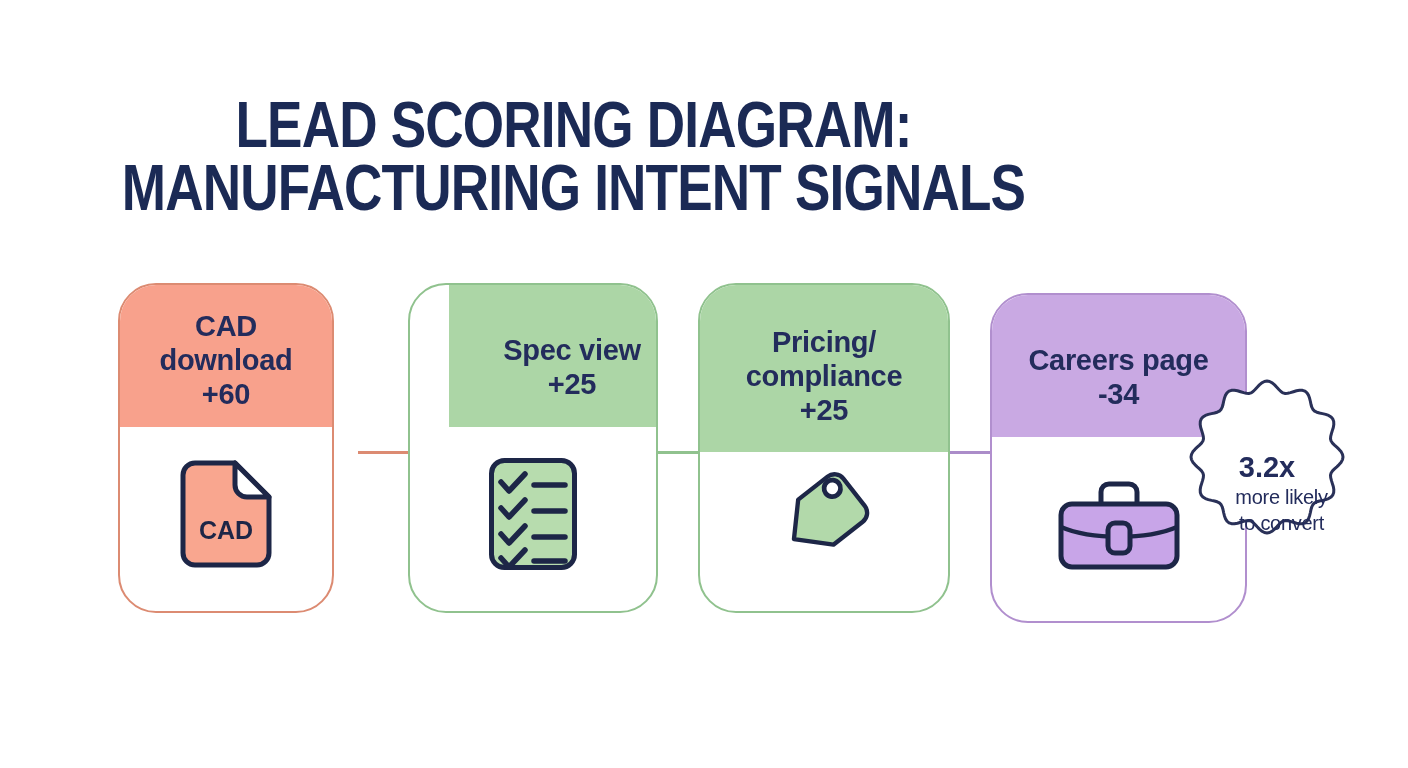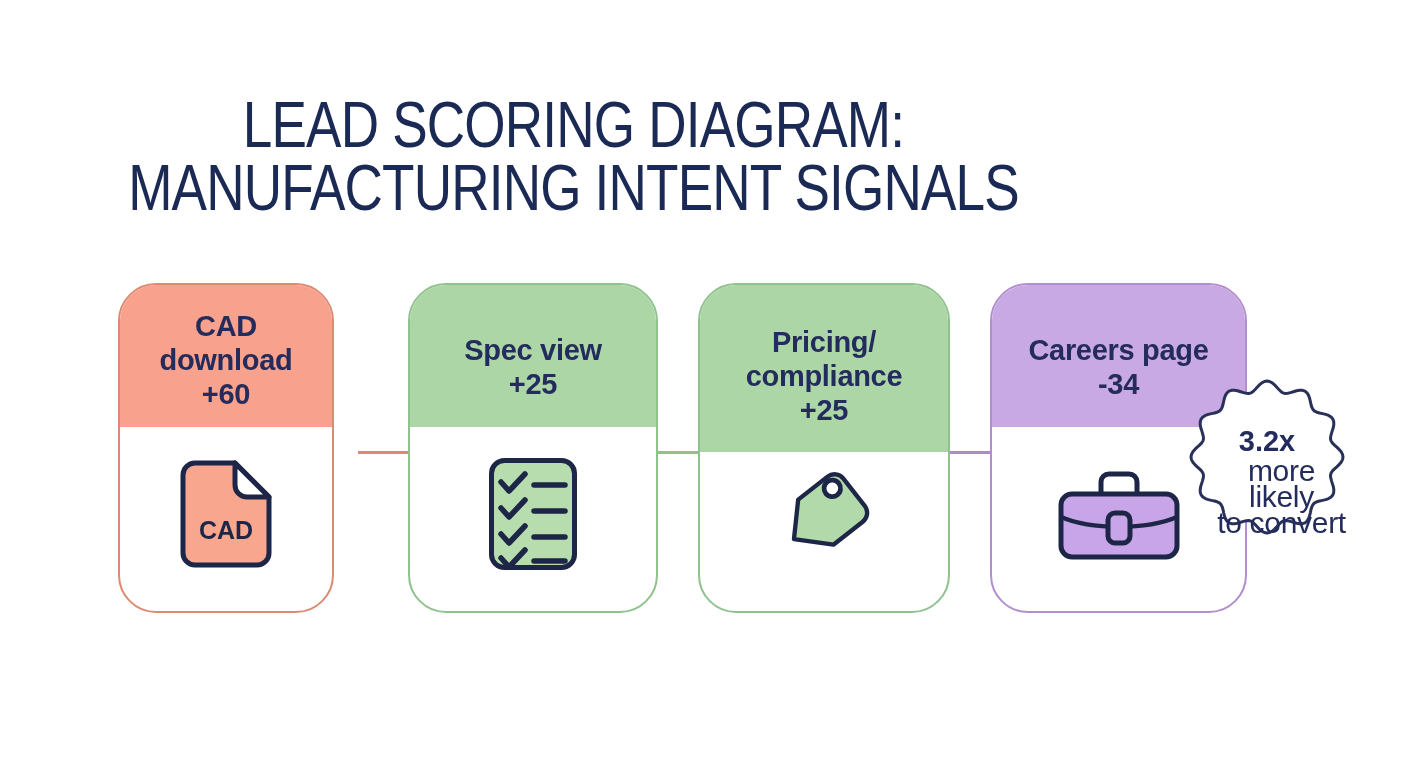--- a/index.html
+++ b/index.html
@@ -10,7 +10,7 @@
   
   .title{
     position:absolute;top:94px;left:0;width:1147px;text-align:center;
-    font-weight:normal;font-size:64px;line-height:63px;color:#1b2a55;letter-spacing:-1px;
+    font-weight:bold;font-size:64px;line-height:63px;color:#1b2a55;letter-spacing:-1px;
   }
   .title-line{transform:scaleX(0.83);transform-origin:50% 50%;white-space:nowrap;}
   

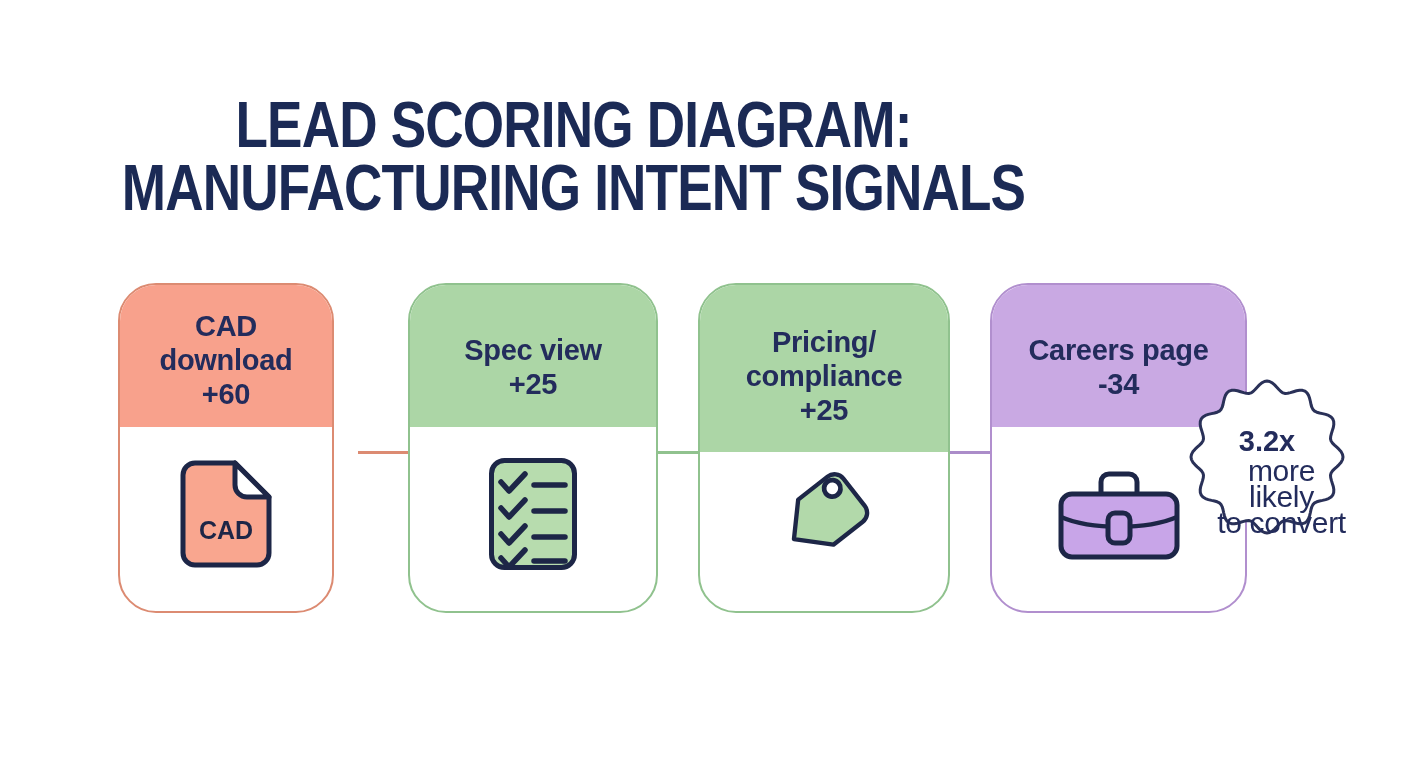--- a/index.html
+++ b/index.html
@@ -29,7 +29,7 @@
     letter-spacing:-0.3px;
   }
   .card--1 .card__header{height:142px;background:#f8a18c;padding-top:8px;}
-  .card--2 .card__header{height:142px;background:#acd6a6;padding-top:22px;}
+  .card--2 .card__header{height:142px;background:#acd6a6;padding-top:22px;margin-left:39px;}
   .card--3 .card__header{height:167px;background:#acd6a6;padding-top:14px;}
   .card--4 .card__header{height:142px;background:#c9a9e3;padding-top:22px;}
   .card__label{white-space:pre-line;}

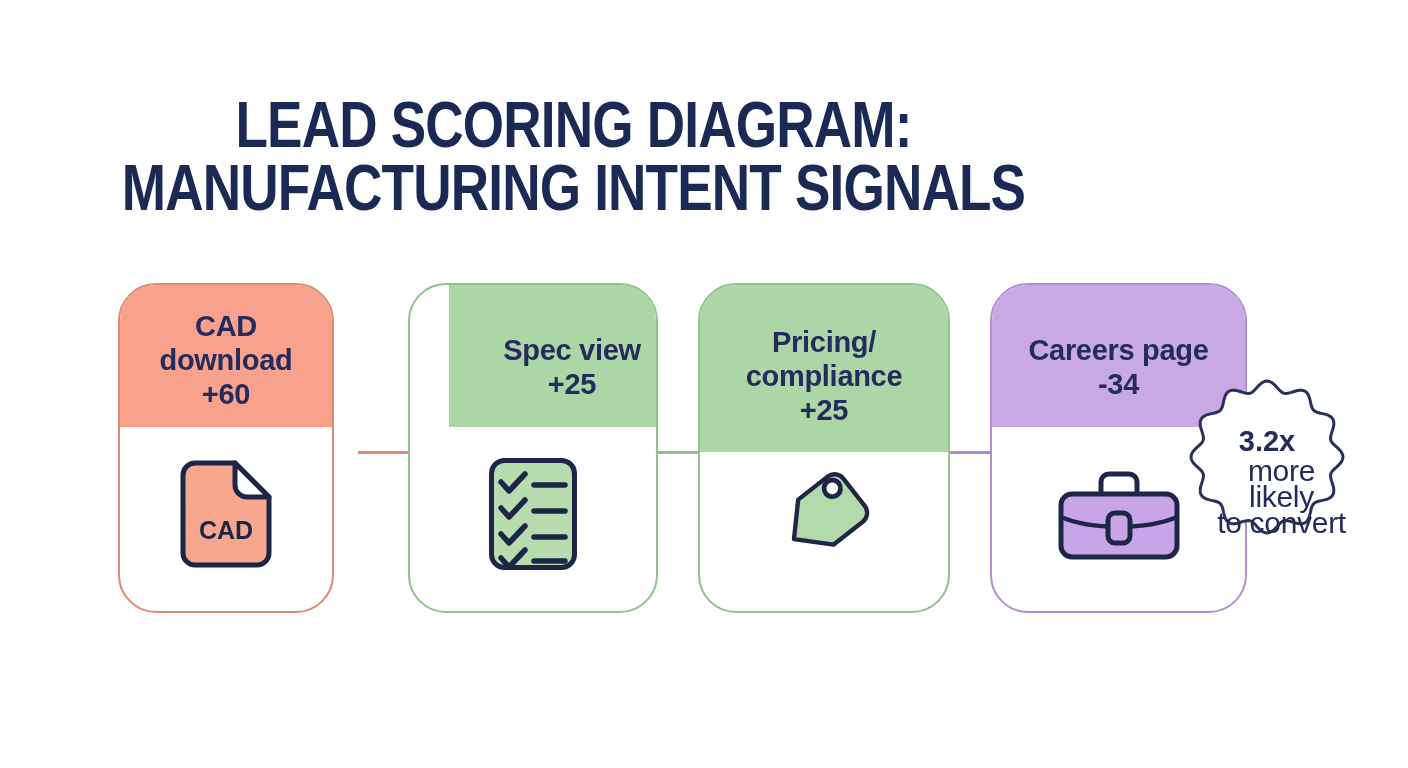--- a/index.html
+++ b/index.html
@@ -21,7 +21,7 @@
   .card--1{left:118px;width:216px;border-color:#dc8b72;}
   .card--2{left:408px;width:250px;border-color:#90c28e;}
   .card--3{left:698px;width:252px;border-color:#90c28e;}
-  .card--4{left:990px;width:257px;border-color:#b18fce;}
+  .card--4{left:990px;width:257px;border-color:#b18fce;margin-top:10px;}
   .card__header{
     display:flex;flex-direction:column;align-items:center;justify-content:center;
     box-sizing:border-box;width:100%;

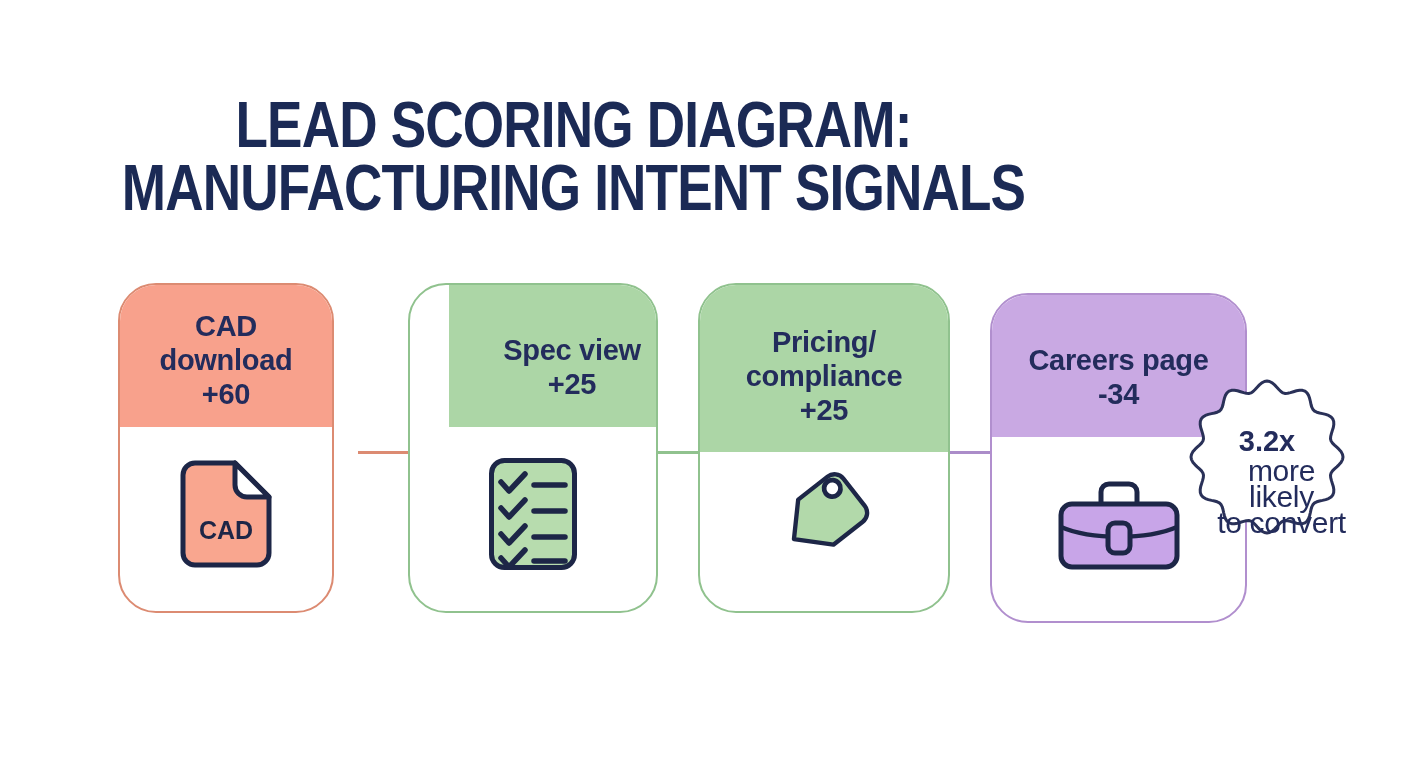--- a/index.html
+++ b/index.html
@@ -49,7 +49,7 @@
     text-align:center;color:#232c5c;
   }
   .badge__value{font-weight:bold;font-size:29px;line-height:34px;}
-  .badge__sub{font-size:30px;line-height:26px;white-space:pre-line;letter-spacing:-0.3px;margin-left:29px;}
+  .badge__sub{font-size:20px;line-height:26px;white-space:pre-line;letter-spacing:-0.3px;margin-left:29px;}
   
   .svg-label{font-family:"Liberation Sans", sans-serif;font-weight:bold;}
 </style>

